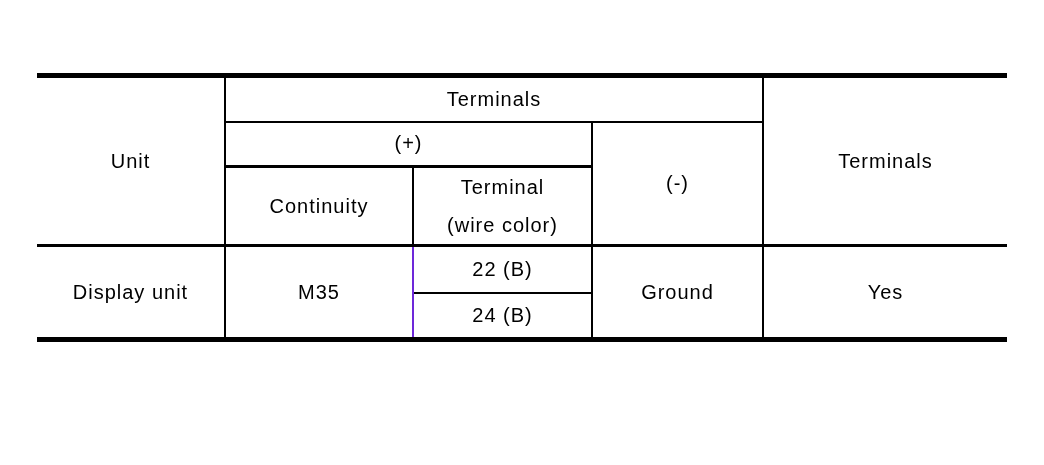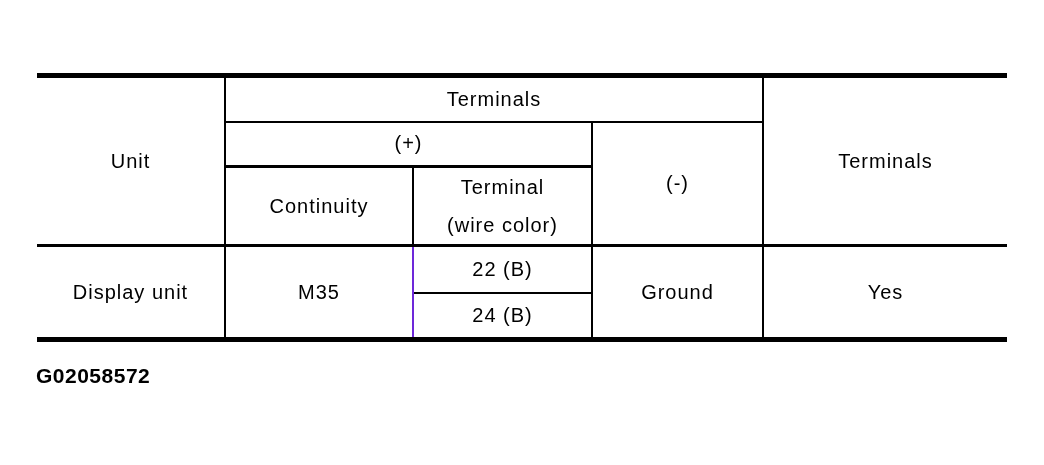--- a/index.html
+++ b/index.html
@@ -107,7 +107,6 @@
     </tbody>
   </table>
 
-  <div class="figure-label">G02058572</div>
 
 </div>
 

